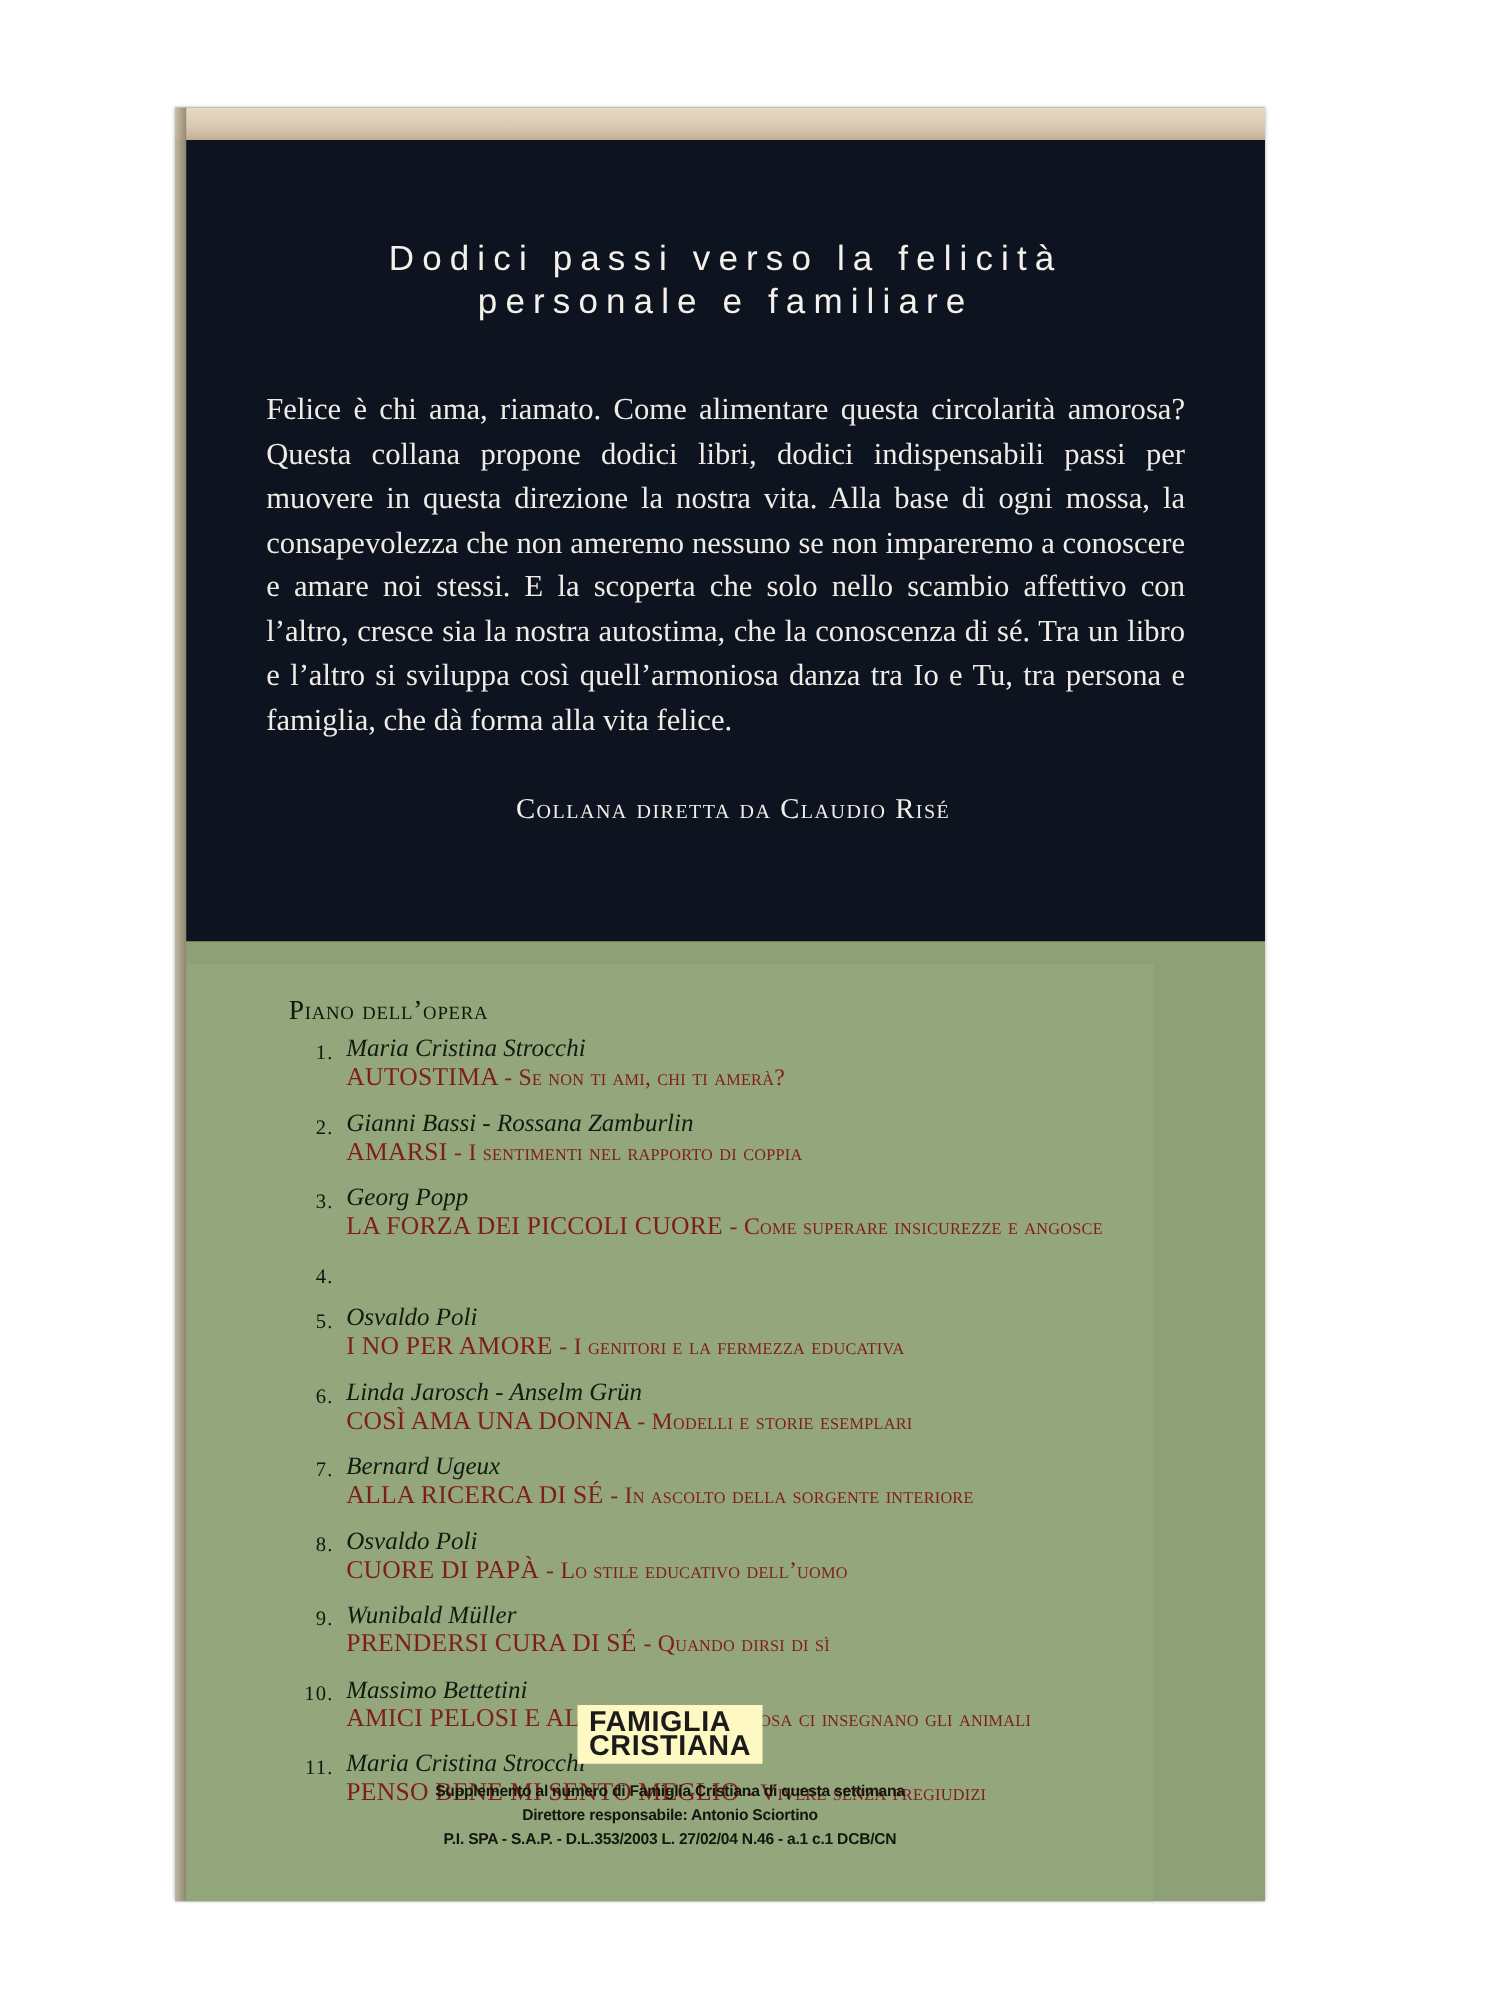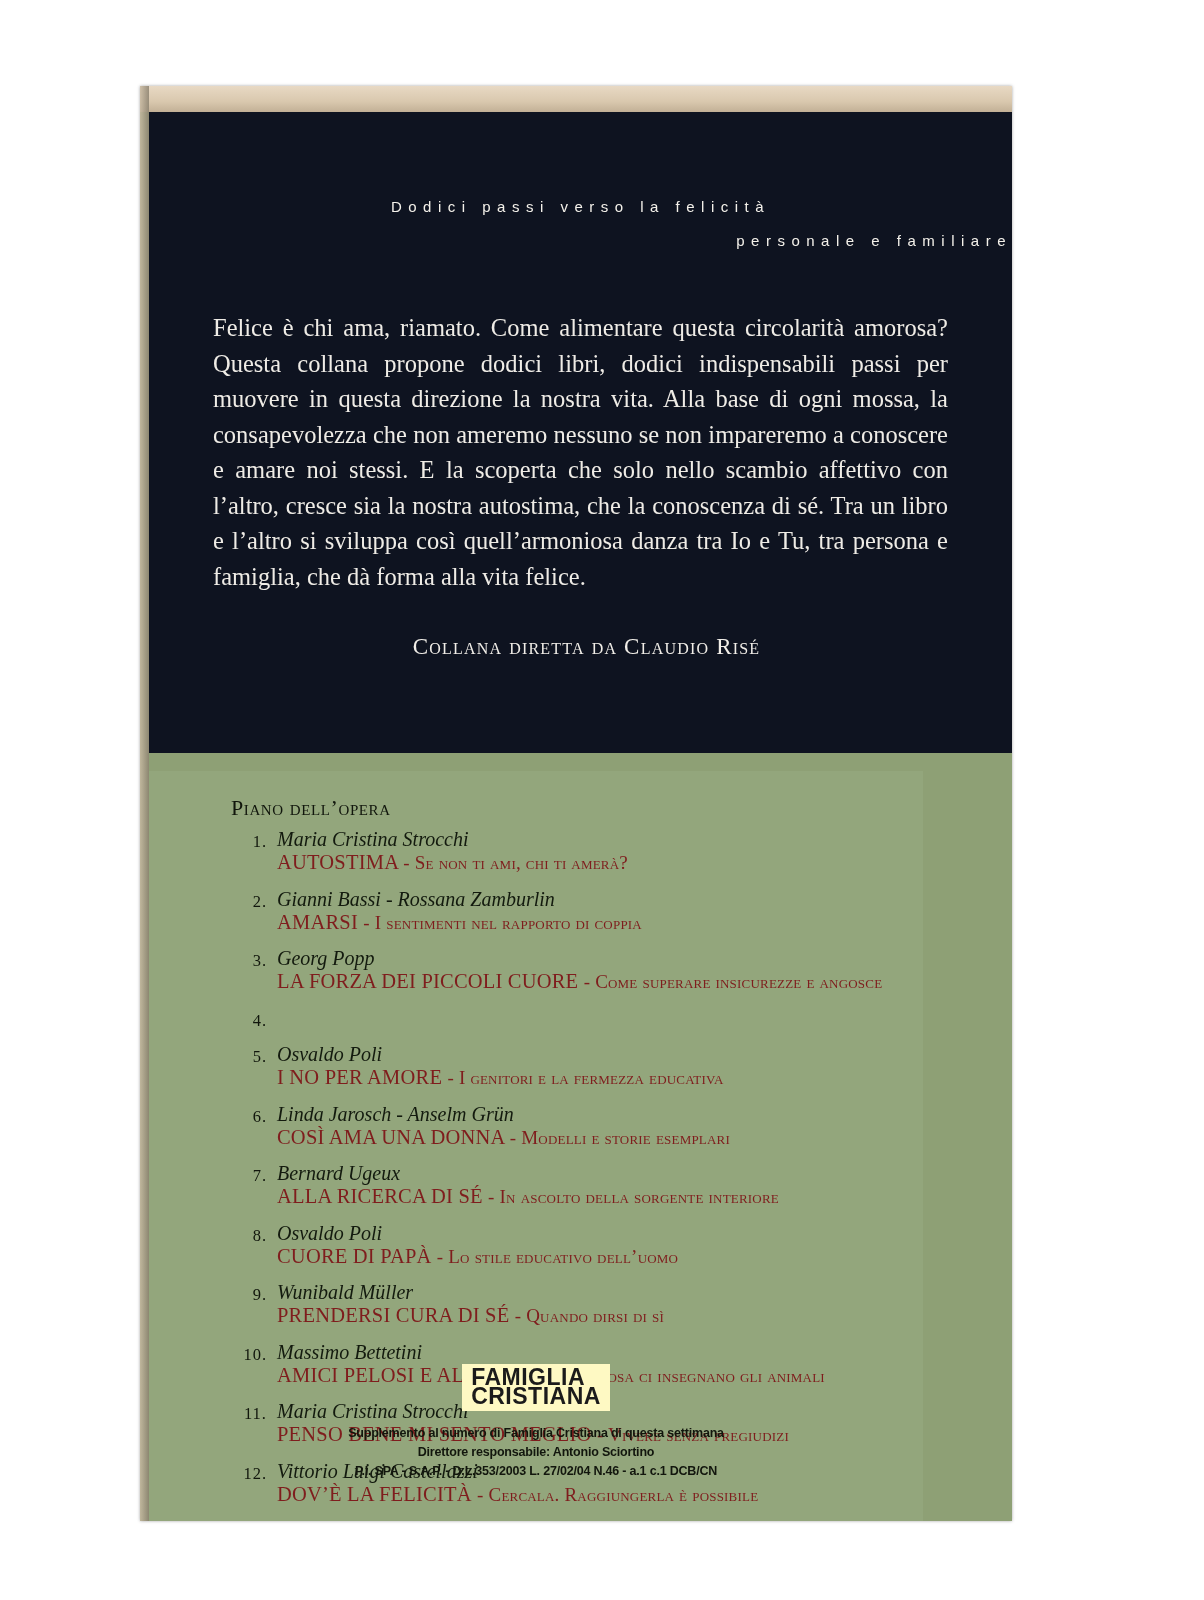--- a/index.html
+++ b/index.html
@@ -59,7 +59,7 @@
     margin: 78px 0 0 0;
     text-align: center;
     font-family: "Liberation Sans", sans-serif;
-    font-size: 15px;
+    font-size: 28px;
     letter-spacing: 6.5px;
     line-height: 34px;
     font-weight: 400;

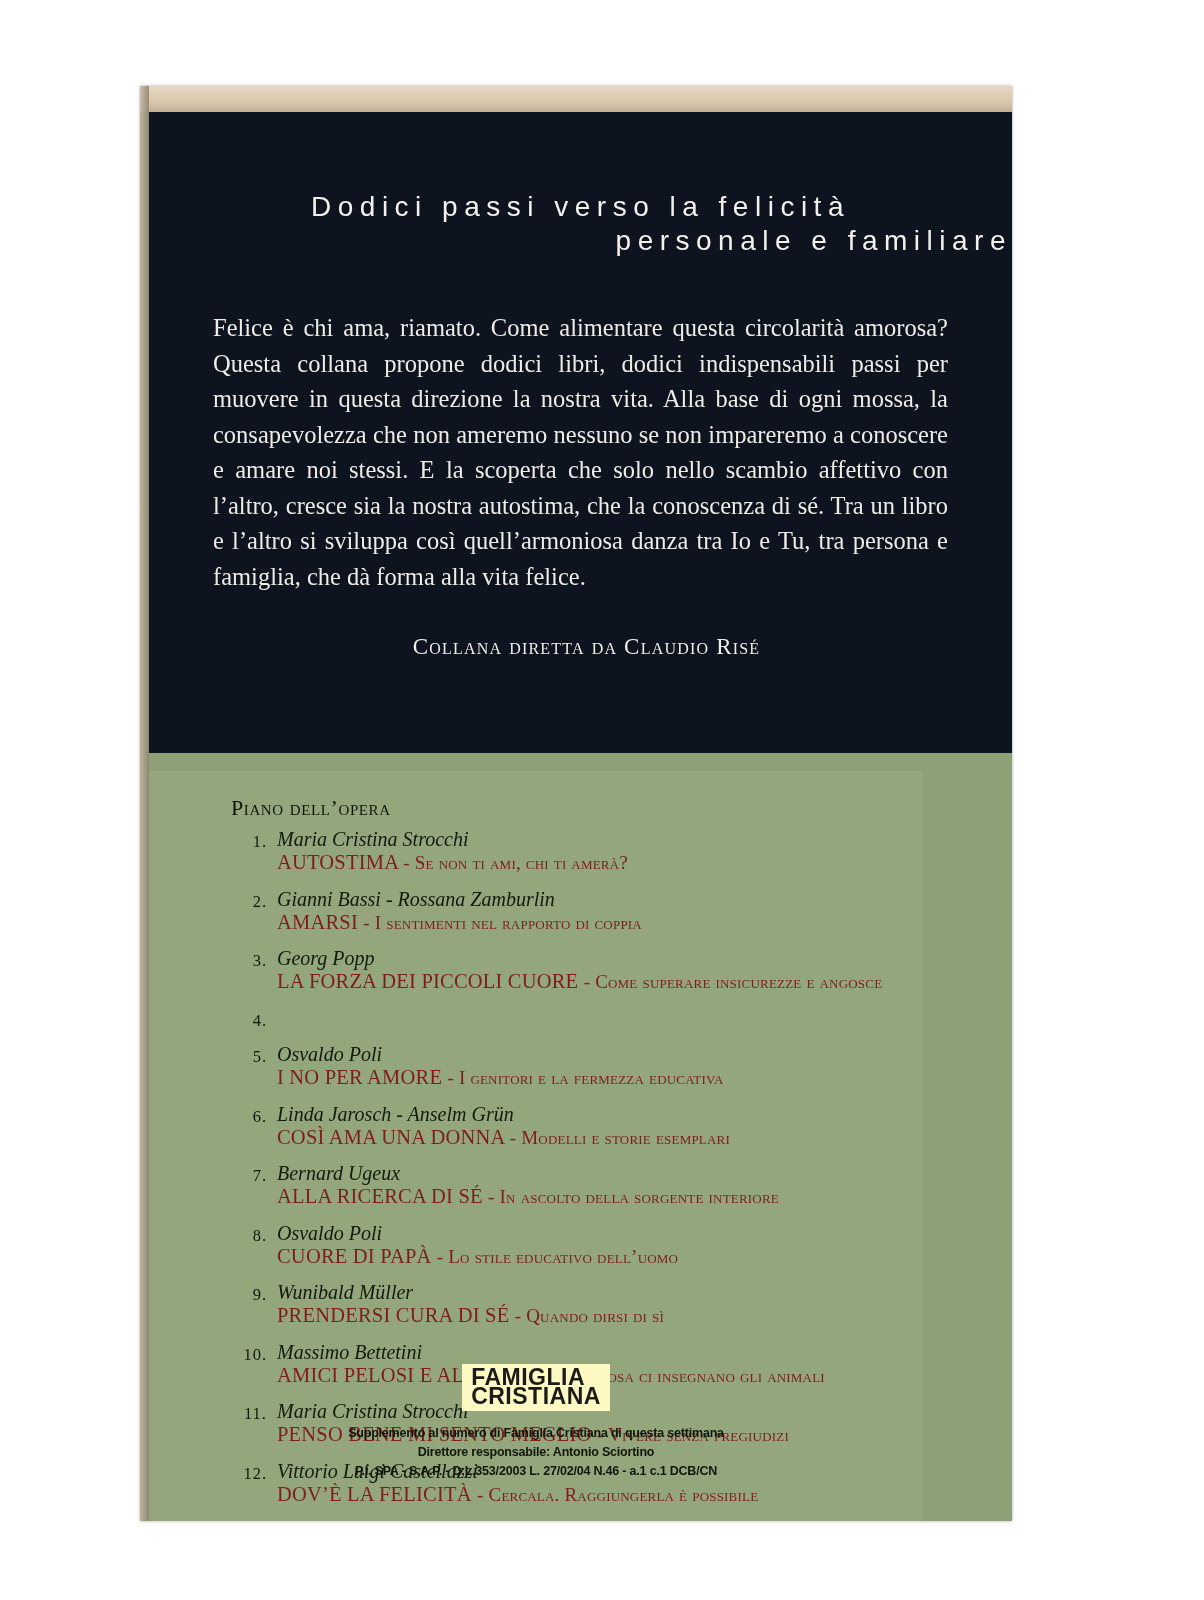--- a/index.html
+++ b/index.html
@@ -65,7 +65,7 @@
     font-weight: 400;
     color: #f4f1ea;
   }
-  #series-title .l2 { display:block;text-align:right; }
+  #series-title .l2 { display:block; }
 
   #blurb {
     margin: 52px 64px 0 64px;

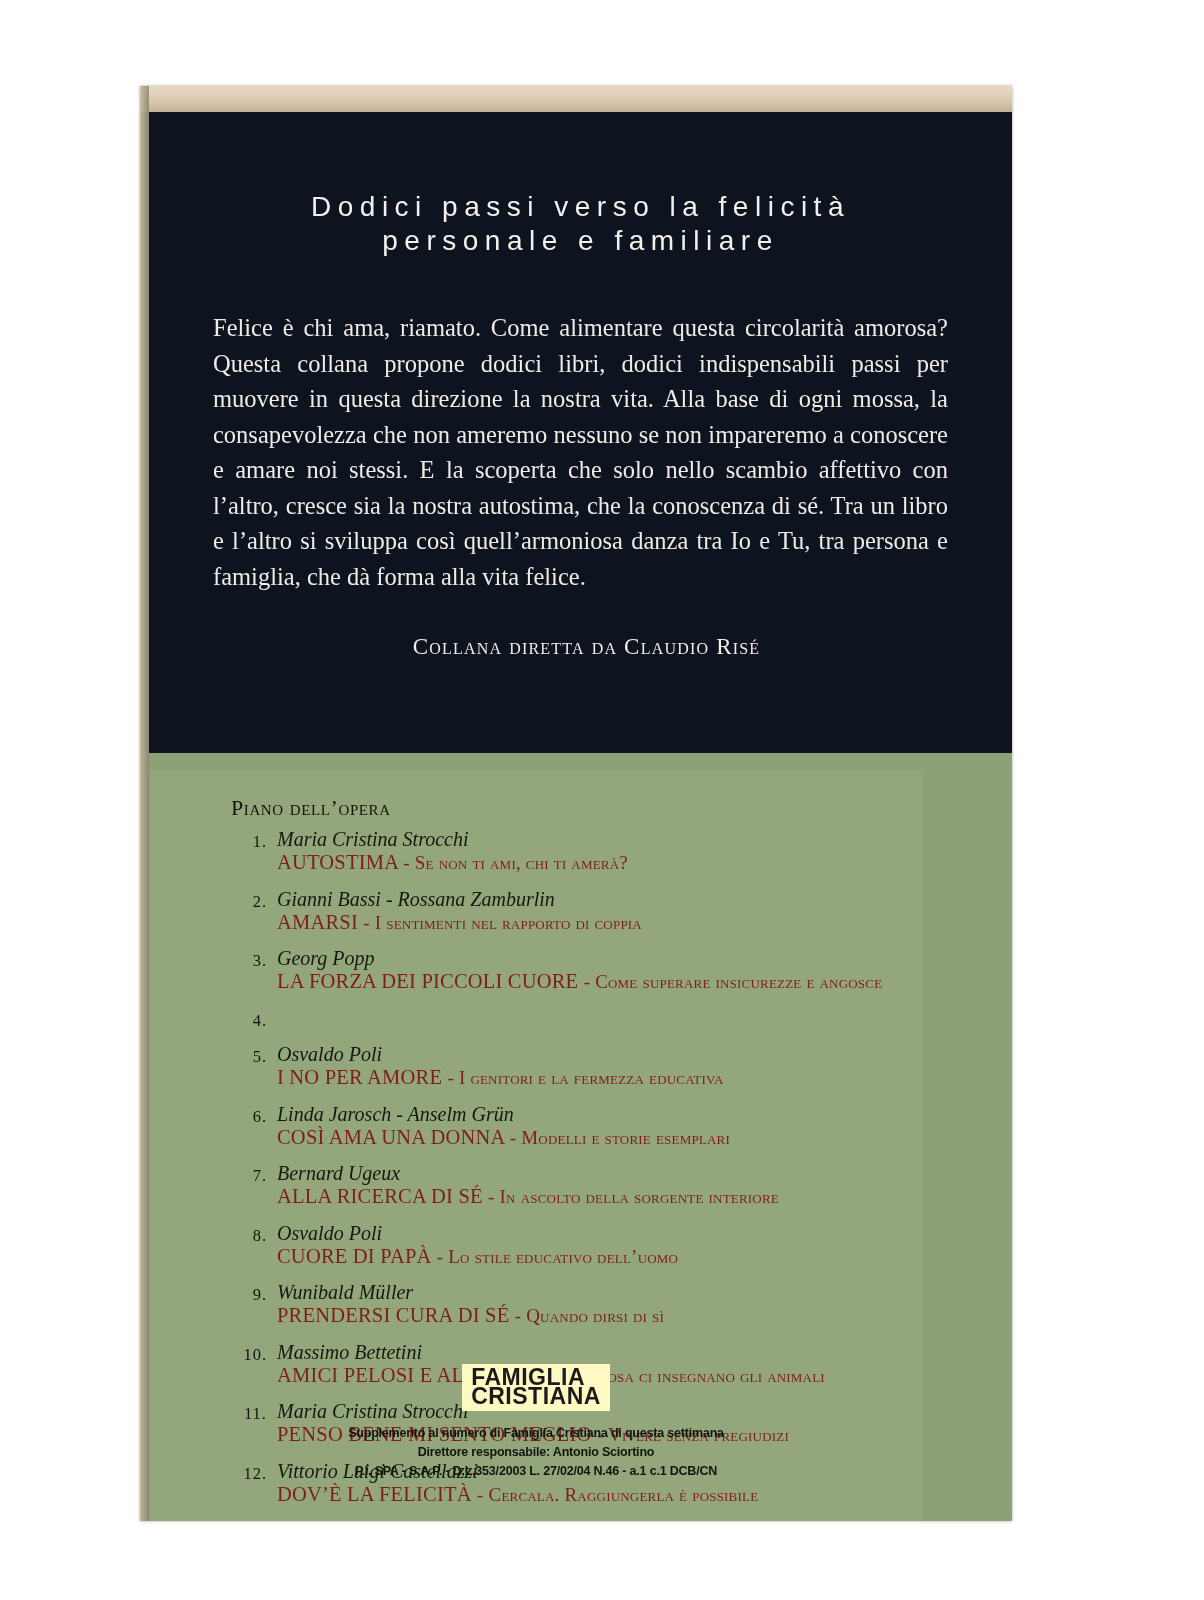--- a/index.html
+++ b/index.html
@@ -281,13 +281,6 @@
         </span>
       </li>
 
-      <li class="plan-item">
-        <span class="plan-num">12.</span>
-        <span class="plan-body">
-          <span class="plan-author">Vittorio Luigi Castellazzi</span><br>
-          <span class="plan-title"><span class="big">DOV’È LA FELICITÀ</span> <span class="sub">- Cercala. Raggiungerla è possibile</span></span>
-        </span>
-      </li>
 
     </ul>
 

